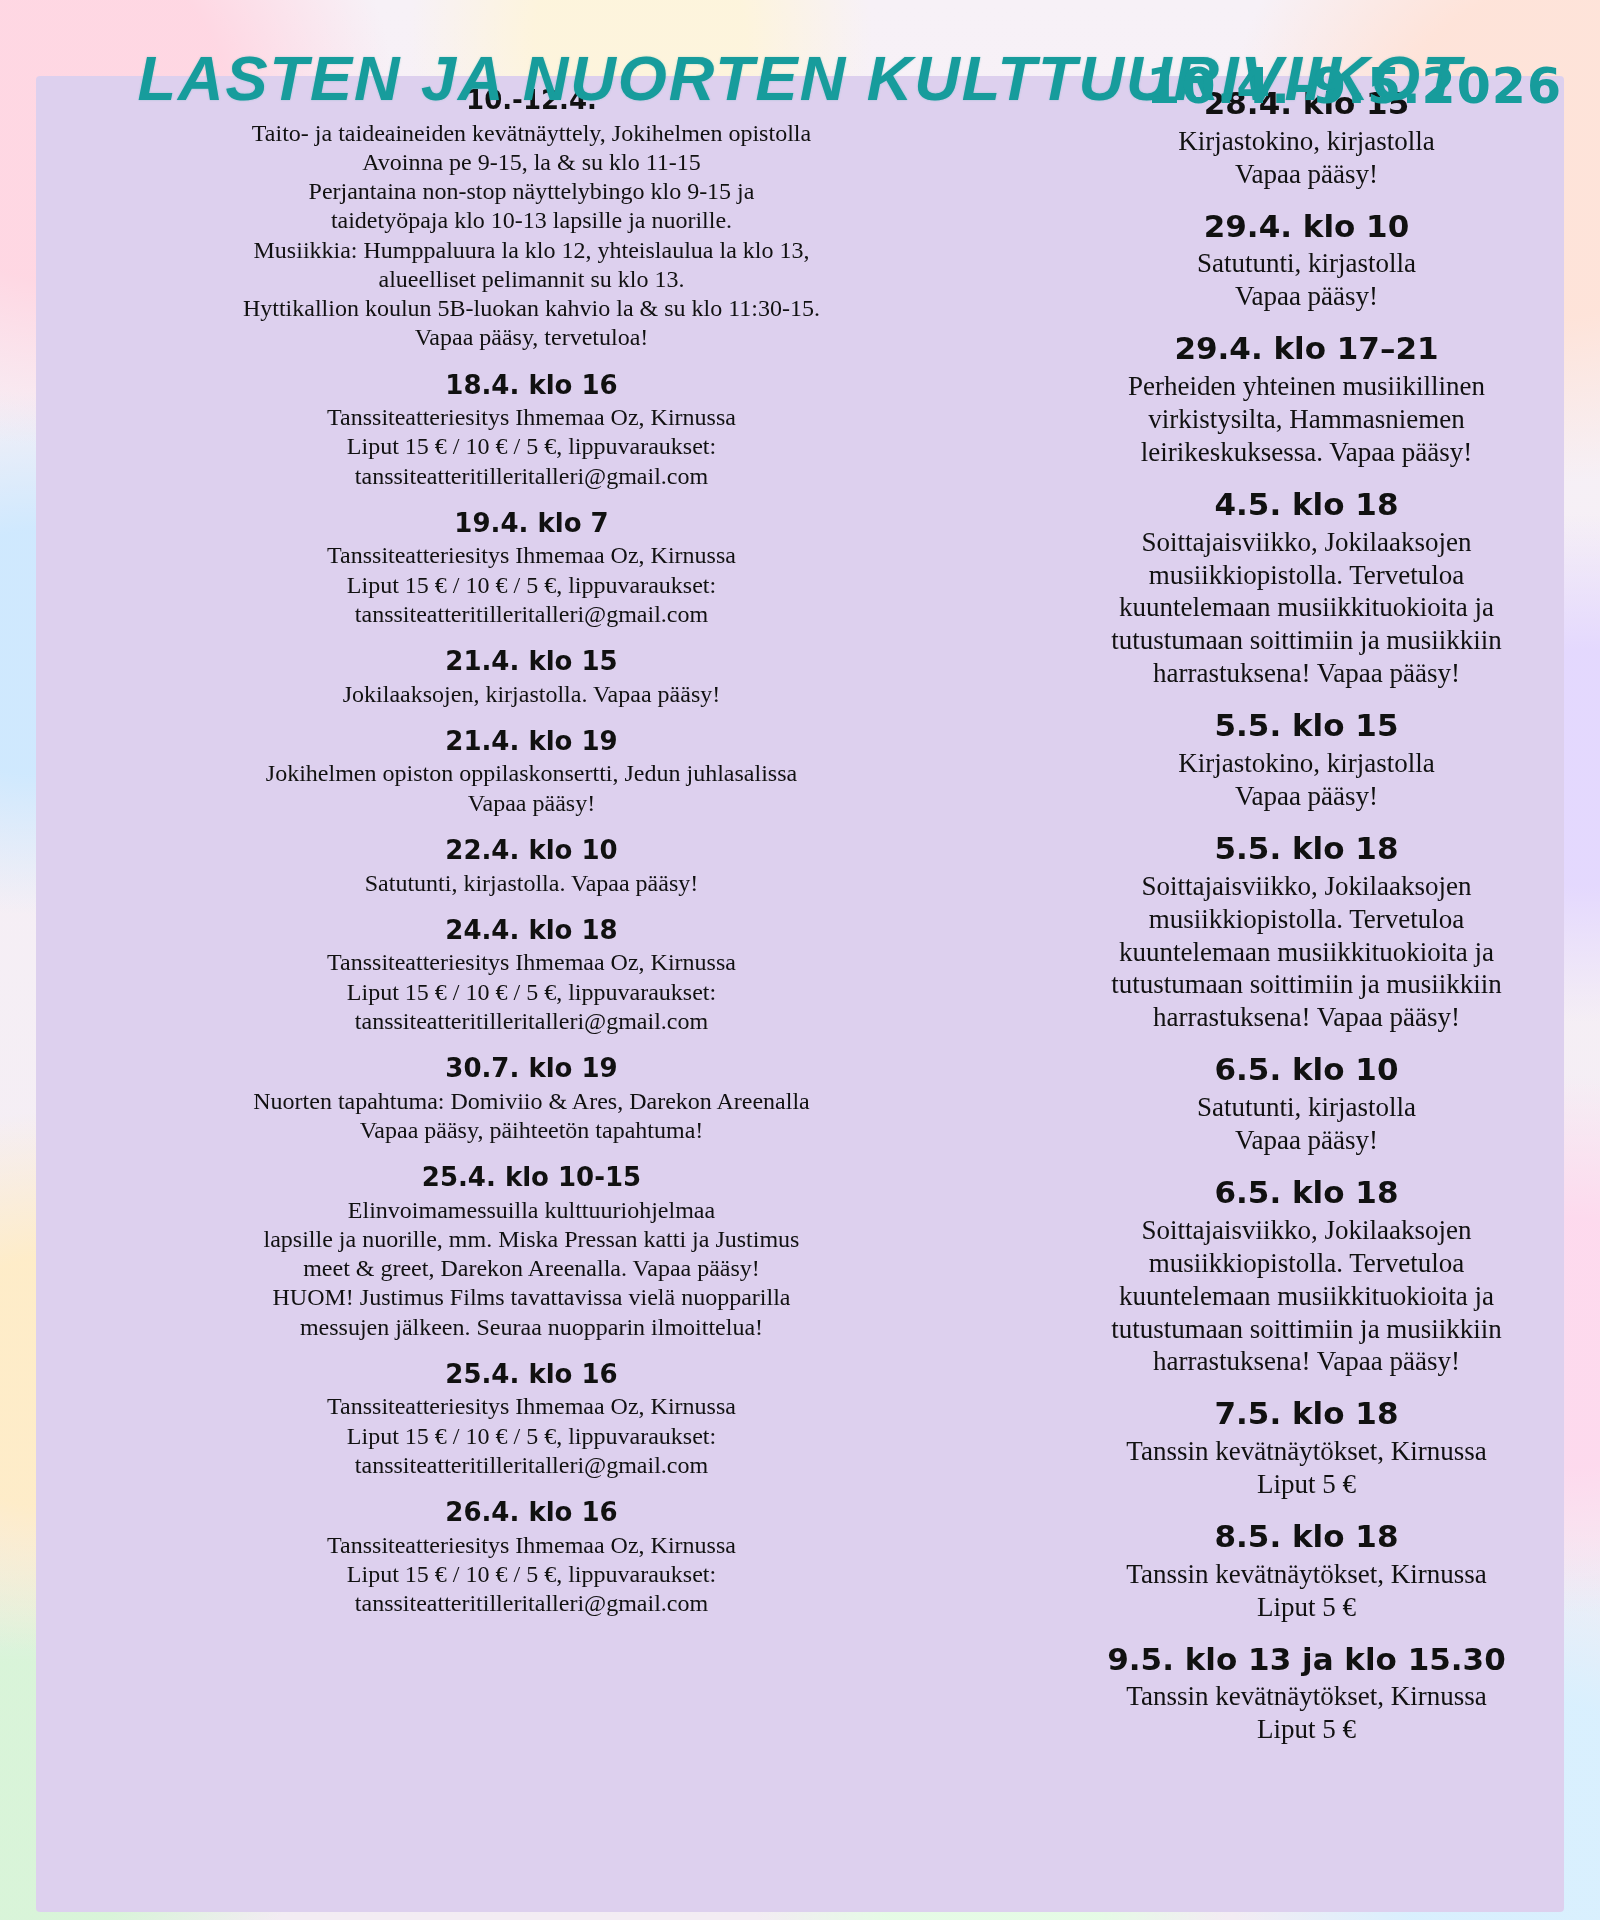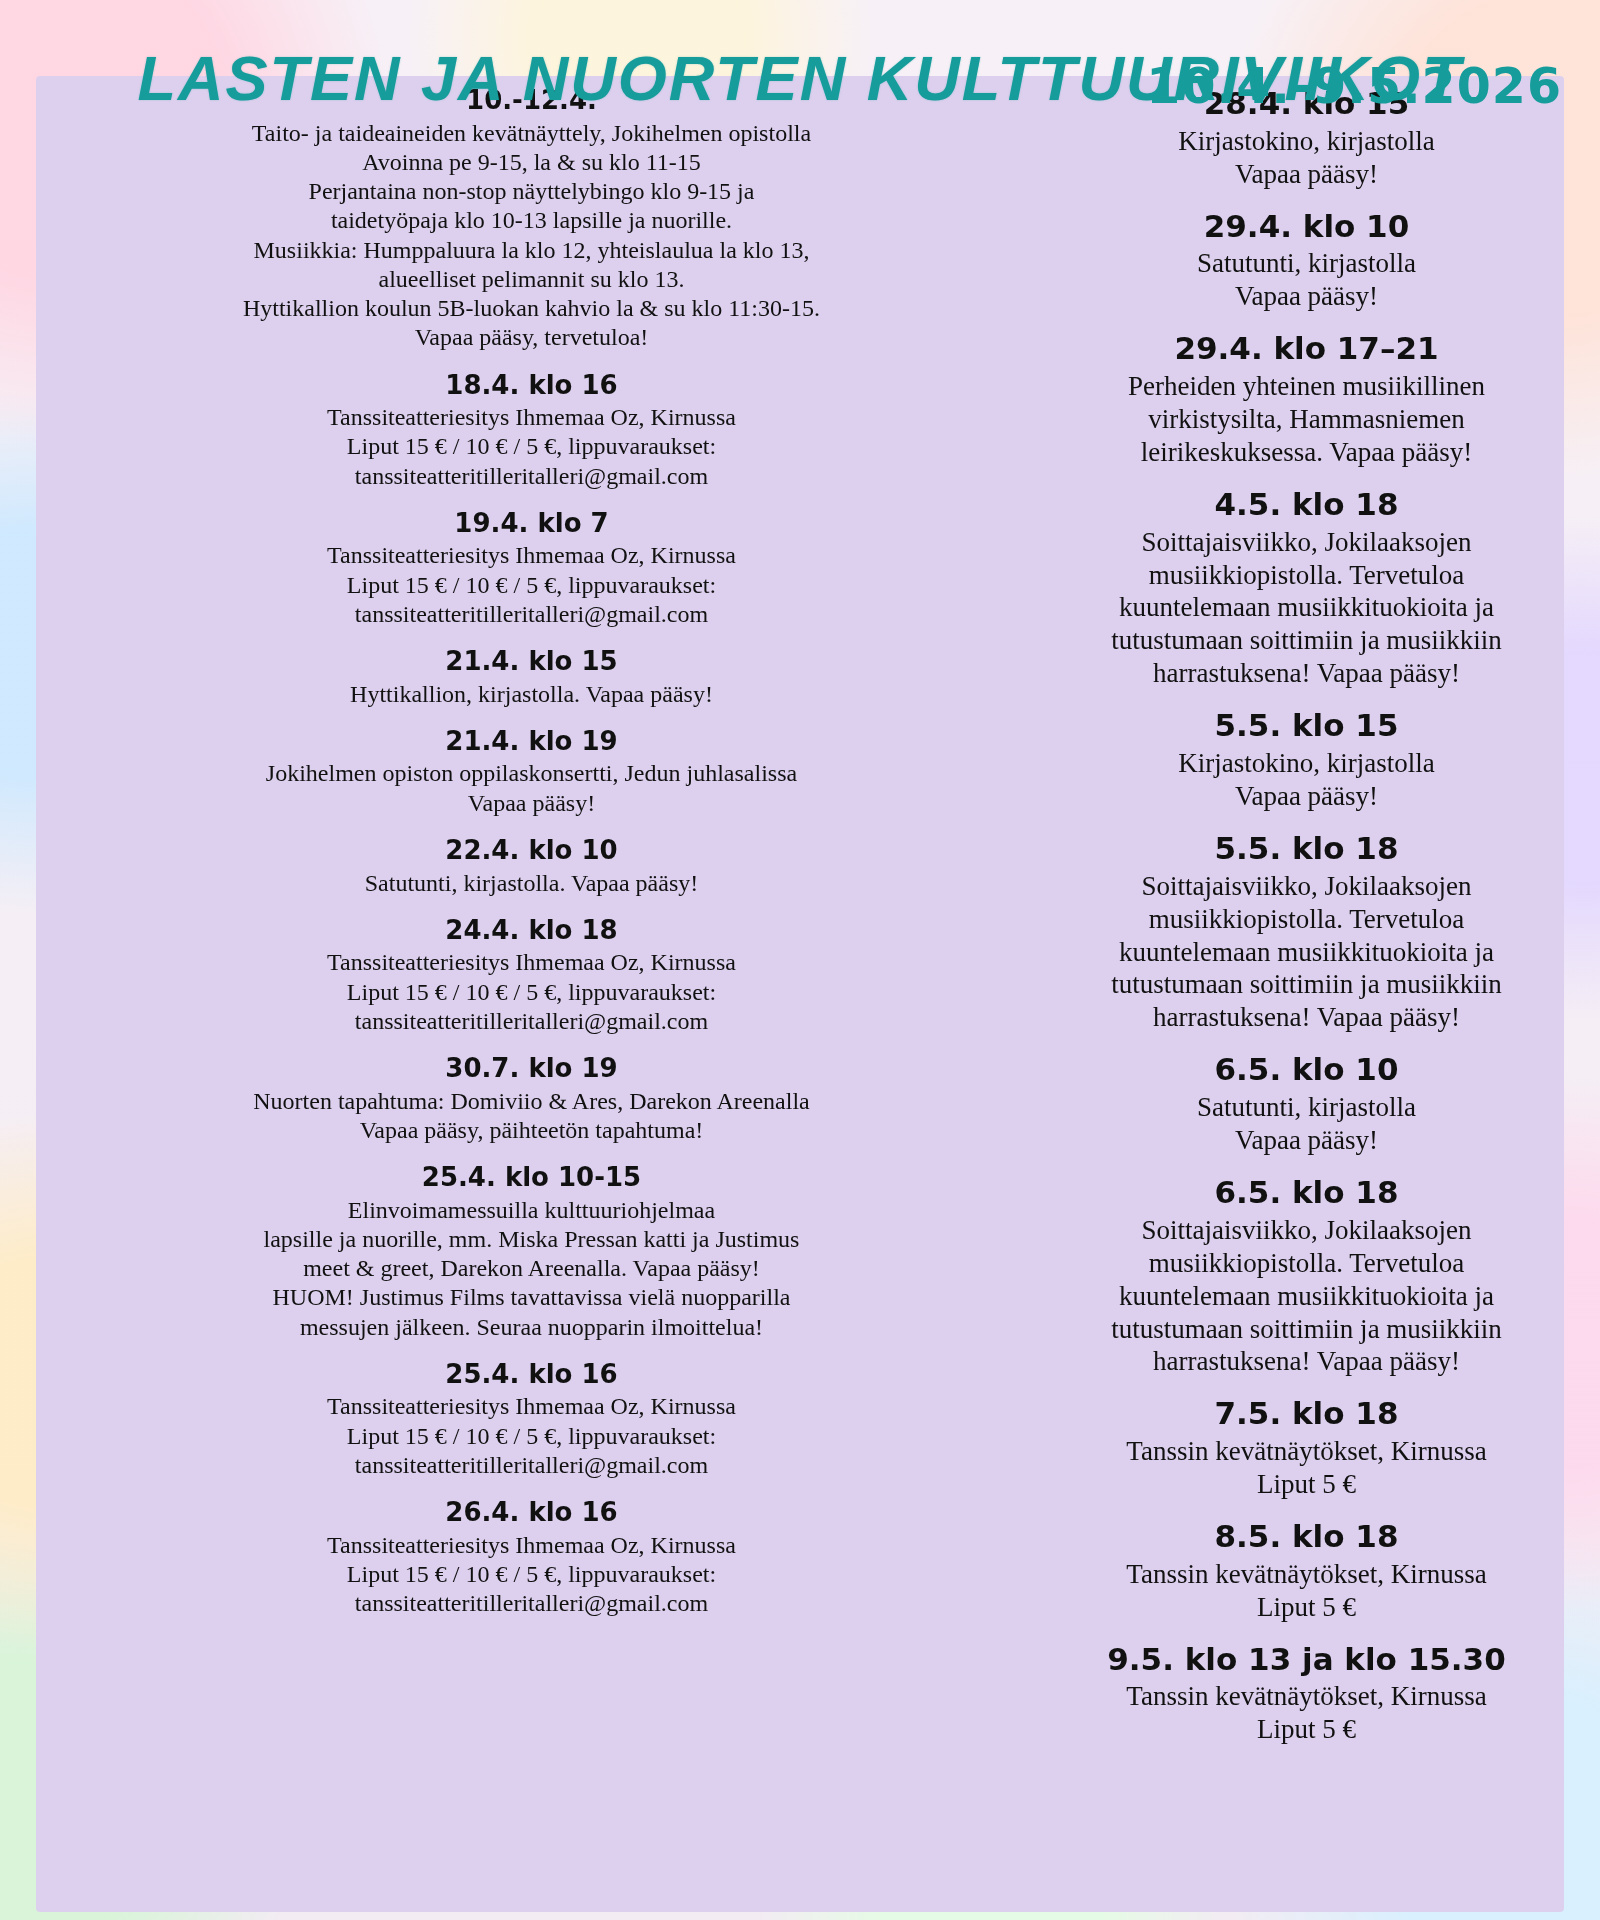--- a/index.html
+++ b/index.html
@@ -168,7 +168,7 @@
       </div>
       <div class="event">
         <div class="event-when">21.4. klo 15</div>
-        <div class="event-desc">Hyttikallion, kirjastolla. Vapaa pääsy!</div>
+        <div class="event-desc">Jokilaaksojen, kirjastolla. Vapaa pääsy!</div>
       </div>
       <div class="event">
         <div class="event-when">21.4. klo 19</div>

